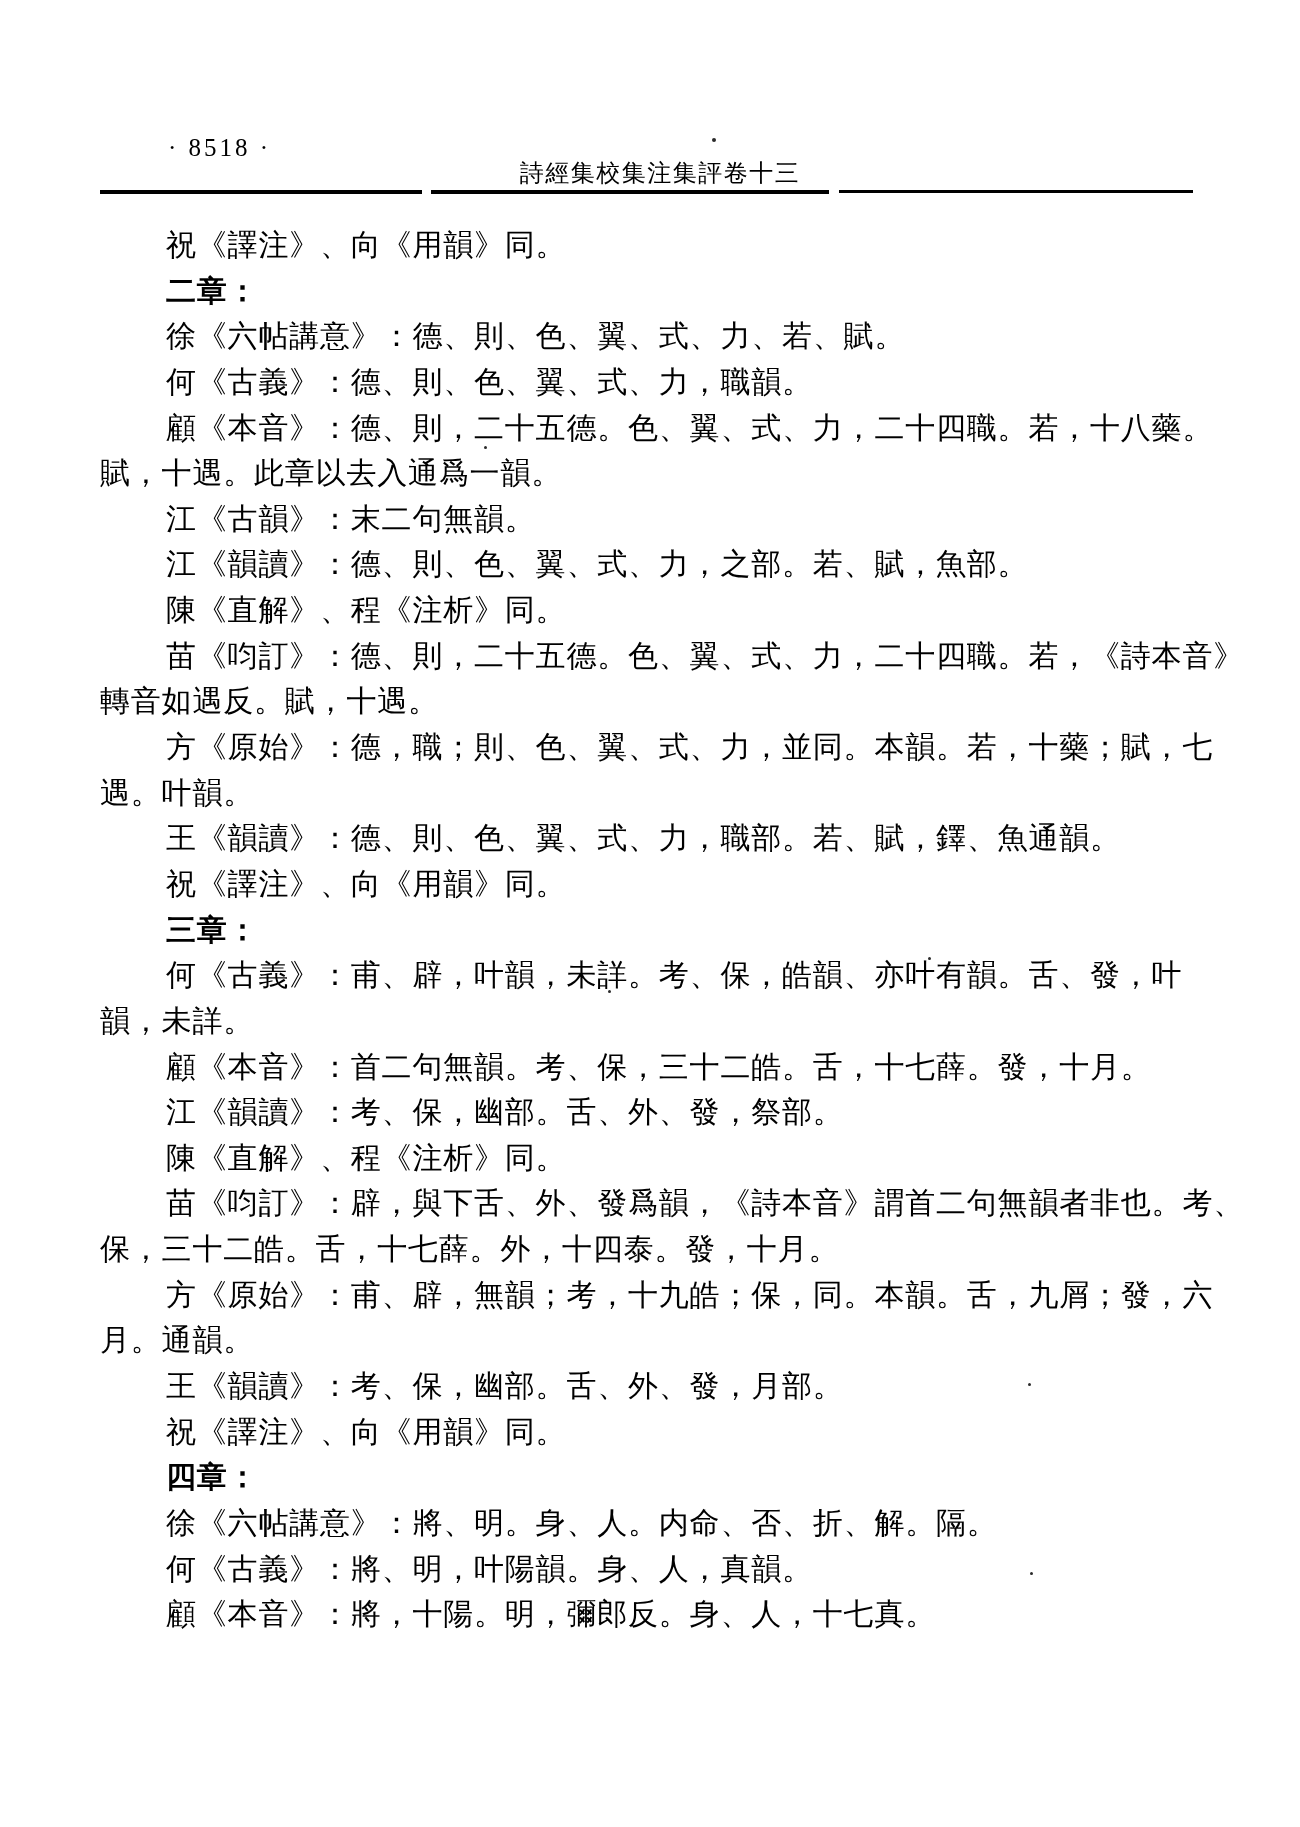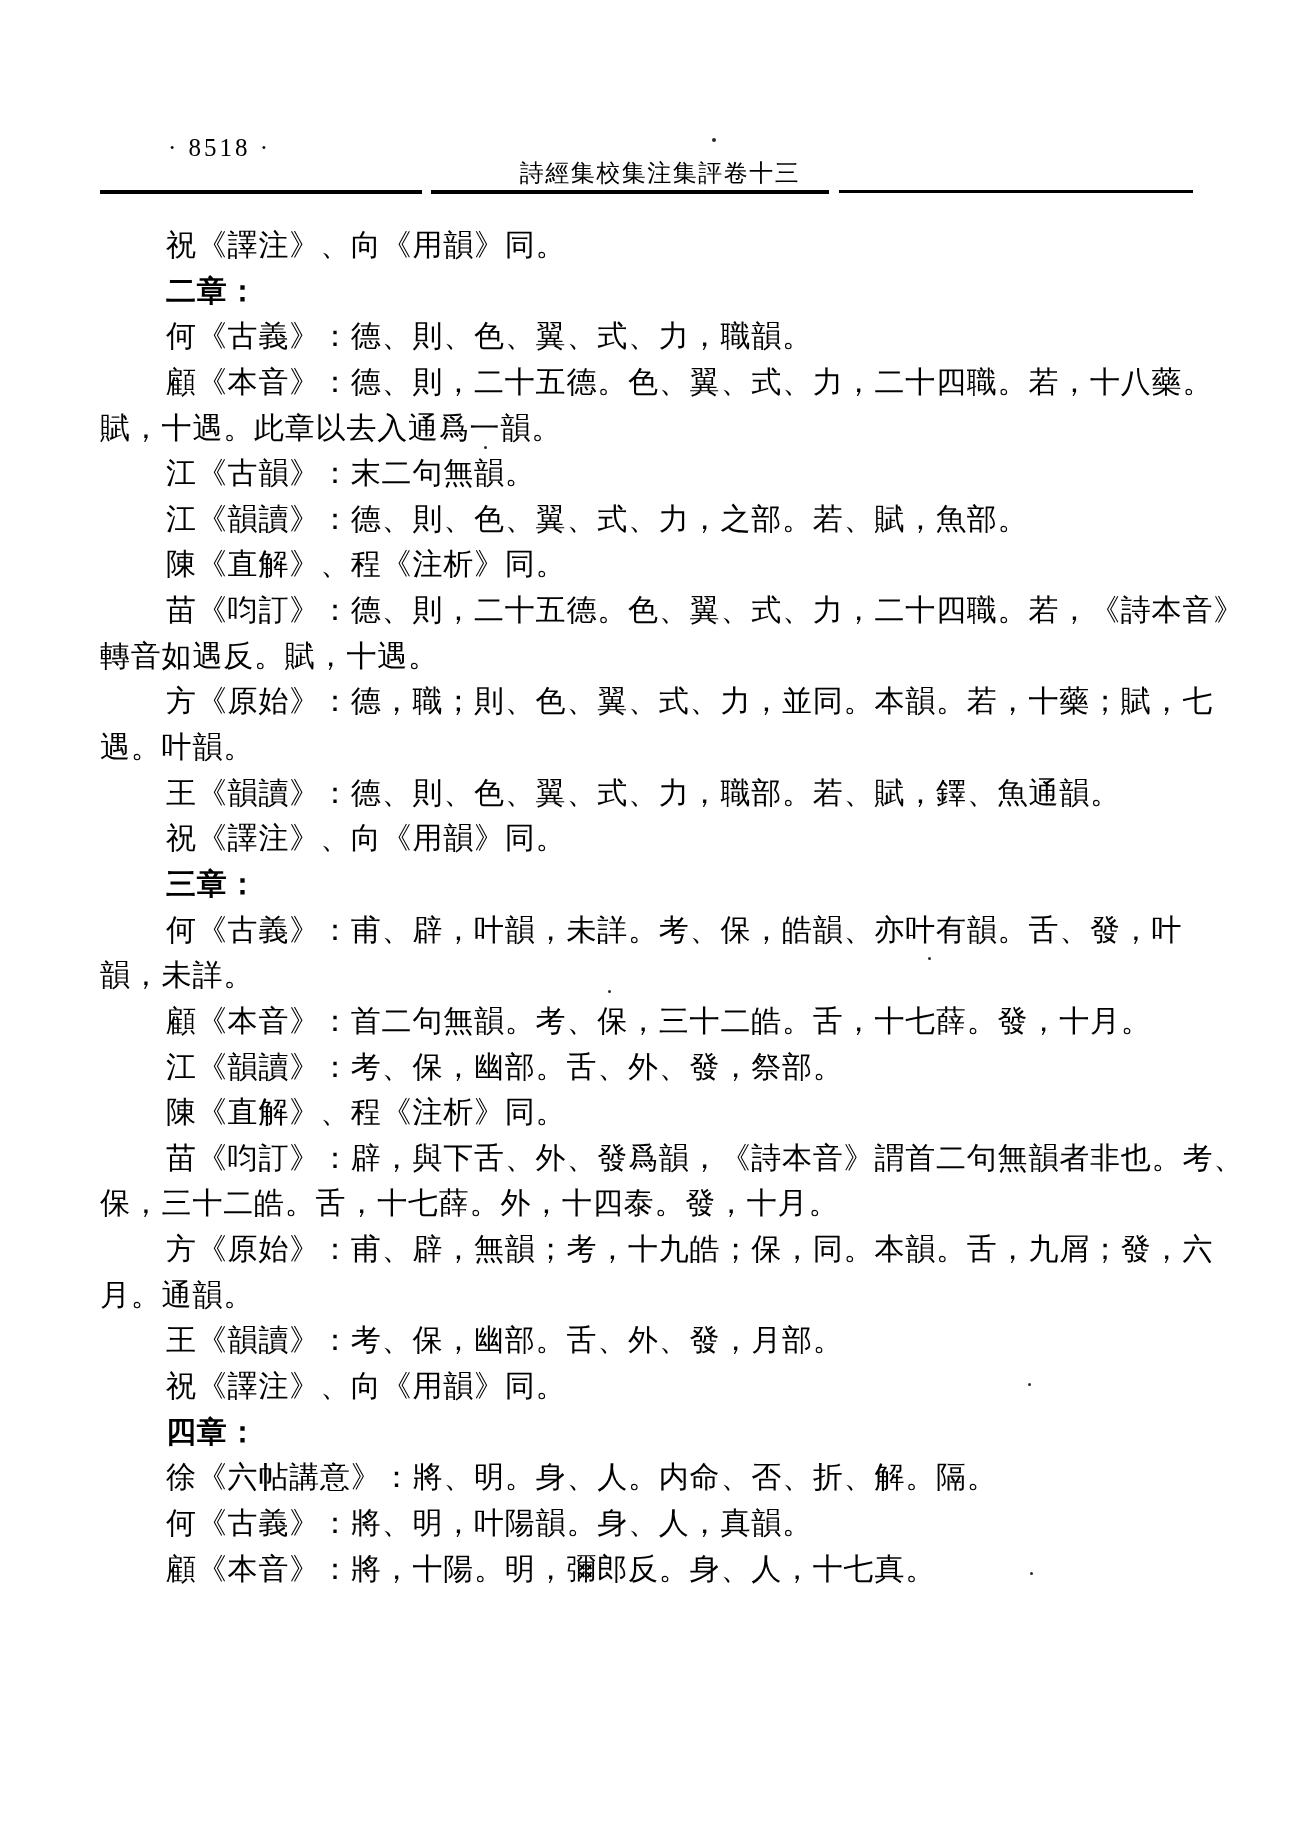--- a/index.html
+++ b/index.html
@@ -78,6 +78,7 @@
   <main id="body-rows">
       <div class="row ind">祝《譯注》、向《用韻》同。</div>
       <div class="row ind bold">二章：</div>
+      <div class="row ind">徐《六帖講意》：德、則、色、翼、式、力、若、賦。</div>
       <div class="row ind">何《古義》：德、則、色、翼、式、力，職韻。</div>
       <div class="row ind">顧《本音》：德、則，二十五德。色、翼、式、力，二十四職。若，十八藥。</div>
       <div class="row">賦，十遇。此章以去入通爲一韻。</div>

